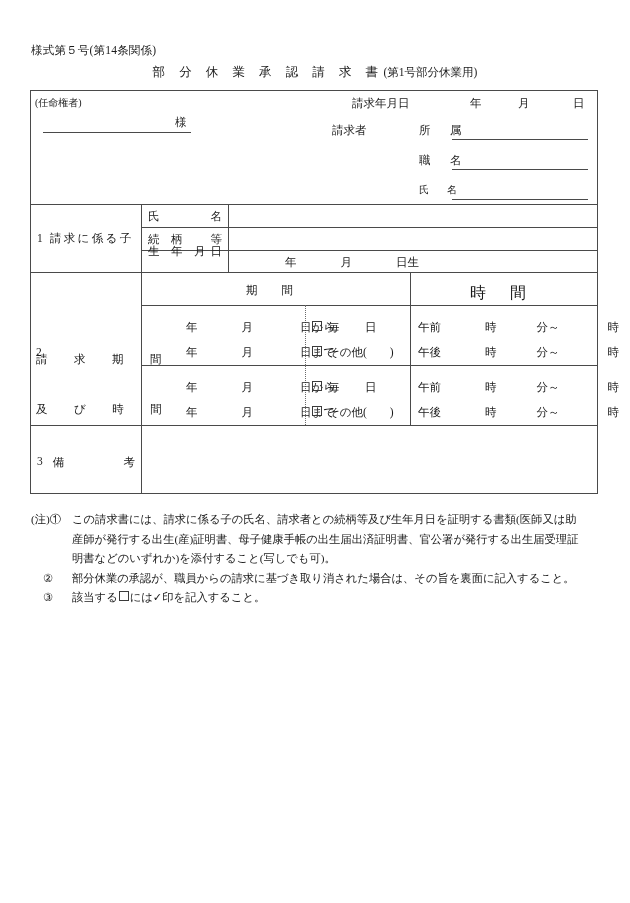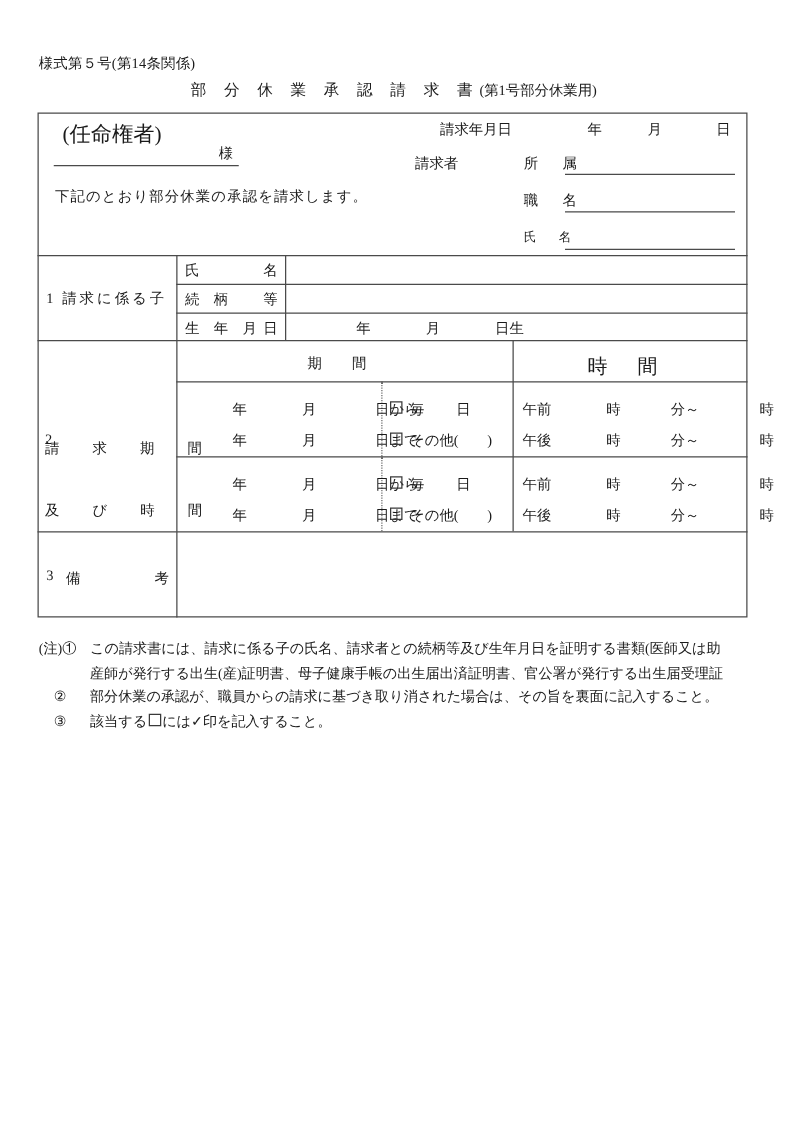--- a/index.html
+++ b/index.html
@@ -68,8 +68,8 @@
   
   .hdr-appointer {
     position: absolute;
-    left: 50px; top: 96px;
-    font-size: 17px;
+    left: 35px; top: 96px;
+    font-size: 10px;
     white-space: nowrap;
   }
   .hdr-sama-line {

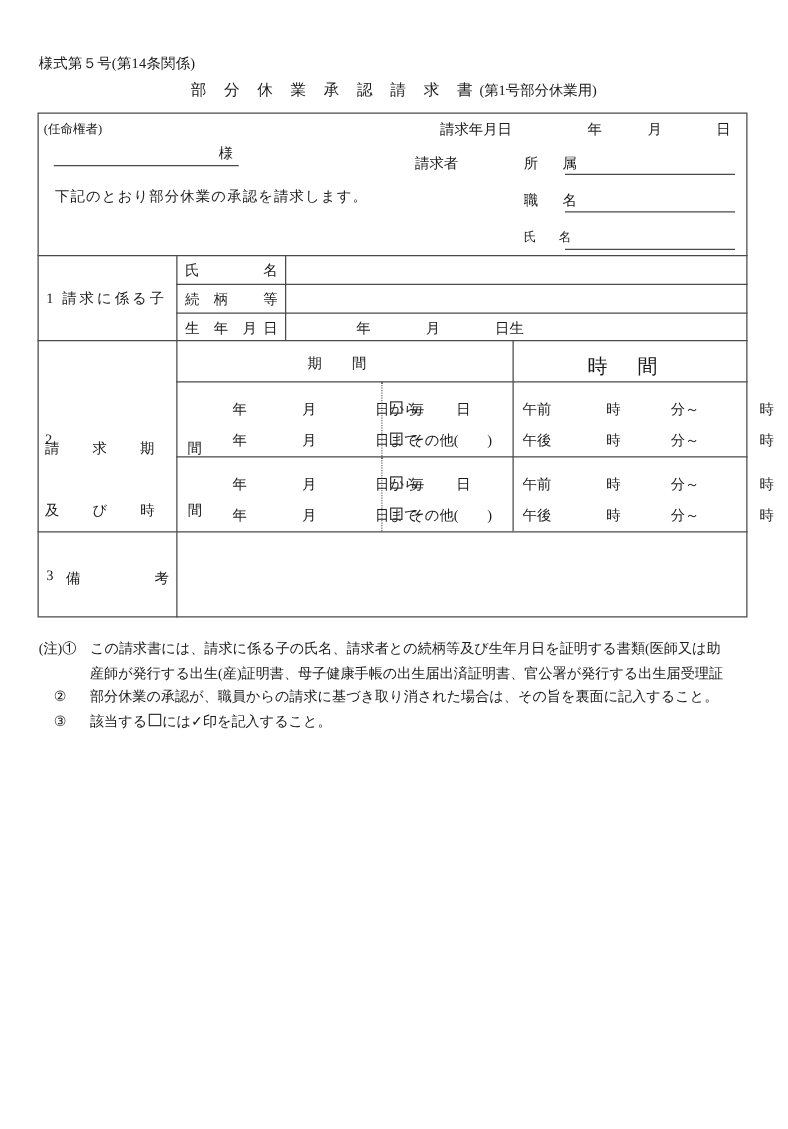--- a/index.html
+++ b/index.html
@@ -292,7 +292,6 @@
   <div class="hdr-appointer">(任命権者)</div>
   <div class="hdr-sama-line"></div>
   <div class="hdr-sama">様</div>
-  <div class="hdr-request-sentence">下記のとおり部分休業の承認を請求します。</div>
 
   <div class="hdr-date-label">請求年月日</div>
   <div class="hdr-date-y">年</div>

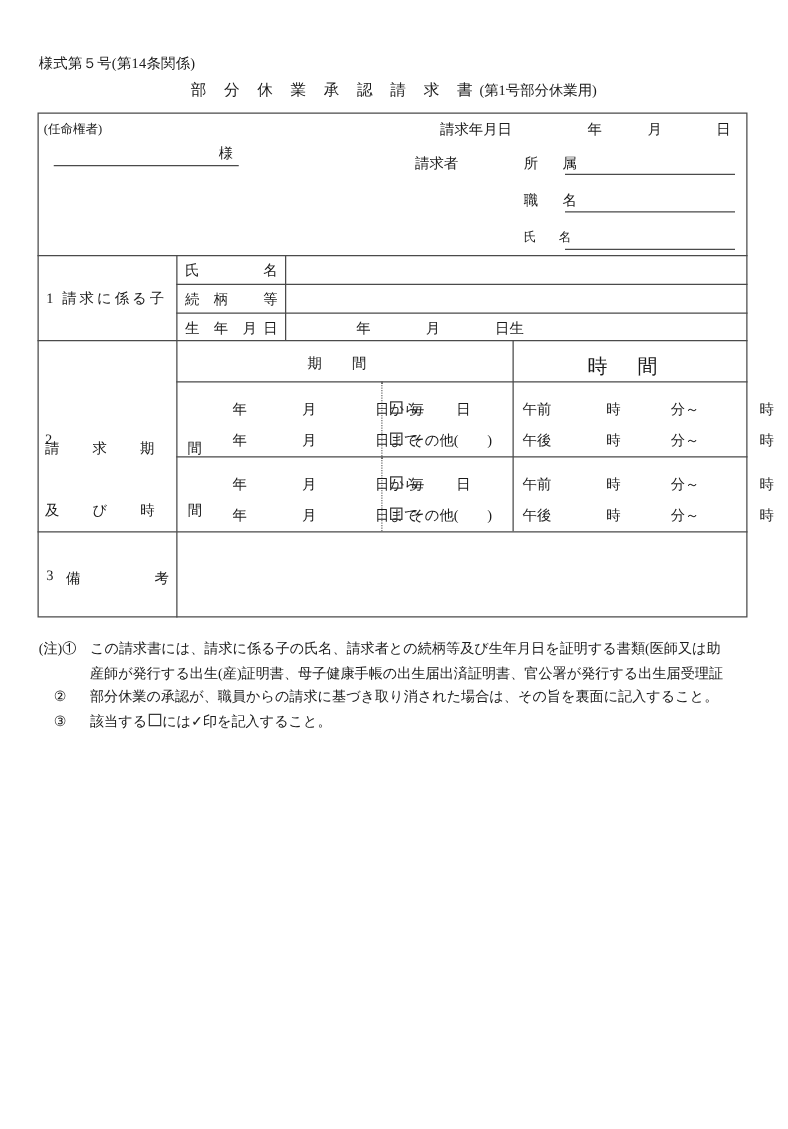--- a/index.html
+++ b/index.html
@@ -133,7 +133,7 @@
   }
   .s1-sub-1 { top: 209px; }
   .s1-sub-2 { top: 232px; }
-  .s1-sub-3 { top: 255px; }
+  .s1-sub-3 { top: 244px; }
 
   .s1-dob-val {
     position: absolute;

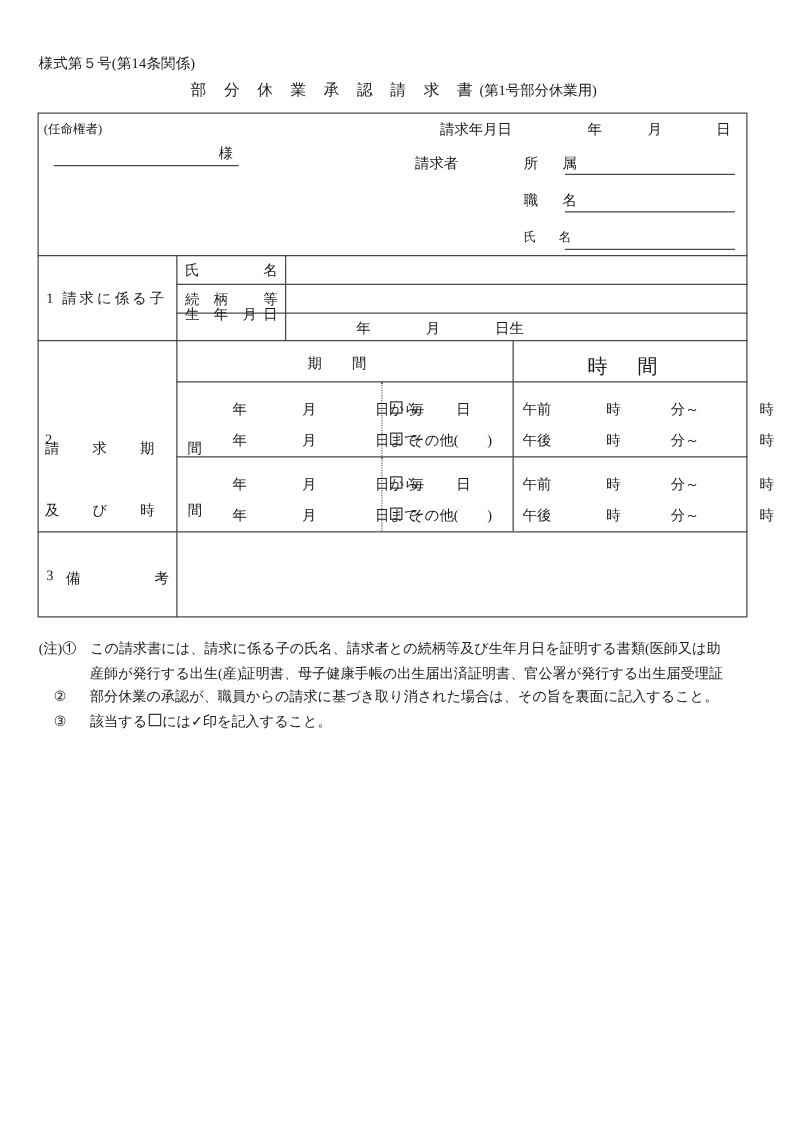--- a/index.html
+++ b/index.html
@@ -399,6 +399,7 @@
     <div class="note note-1">
       <span class="note-hang"><span class="marker" style="padding-left:0;width:41px;"><span>(注)</span><span>①</span></span><span>この請求書には、請求に係る子の氏名、請求者との続柄等及び生年月日を証明する書類(医師又は助</span></span>
       <span class="note-1-l2">産師が発行する出生(産)証明書、母子健康手帳の出生届出済証明書、官公署が発行する出生届受理証</span>
+      <span class="note-1-l3">明書などのいずれか)を添付すること(写しでも可)。</span>
     </div>
 
     <div class="note">

